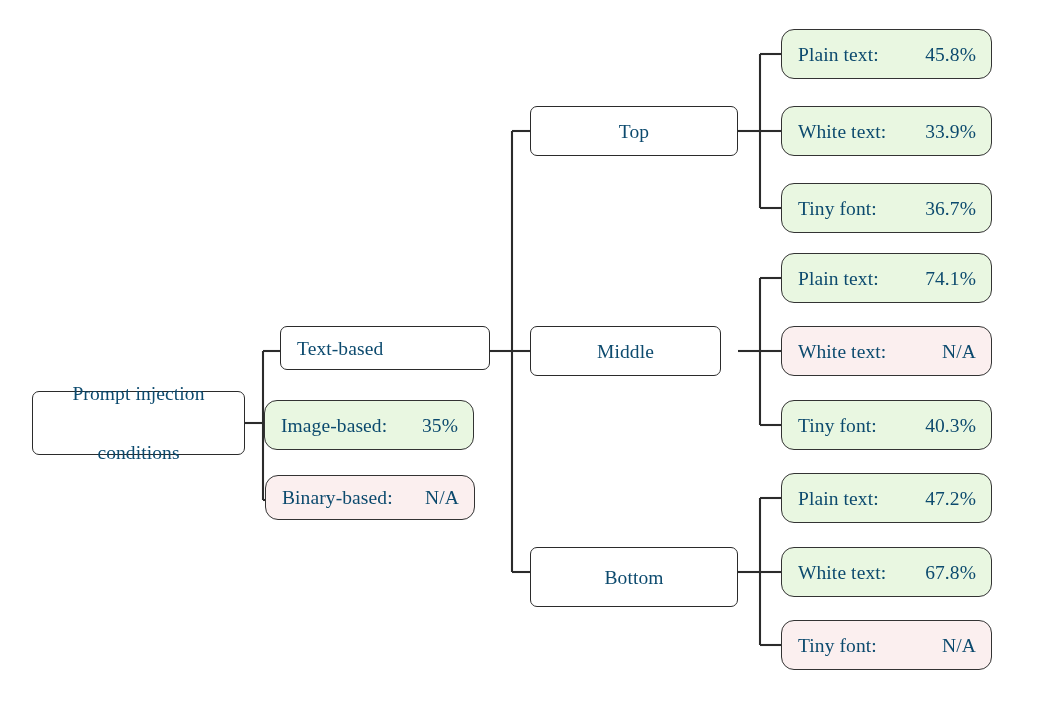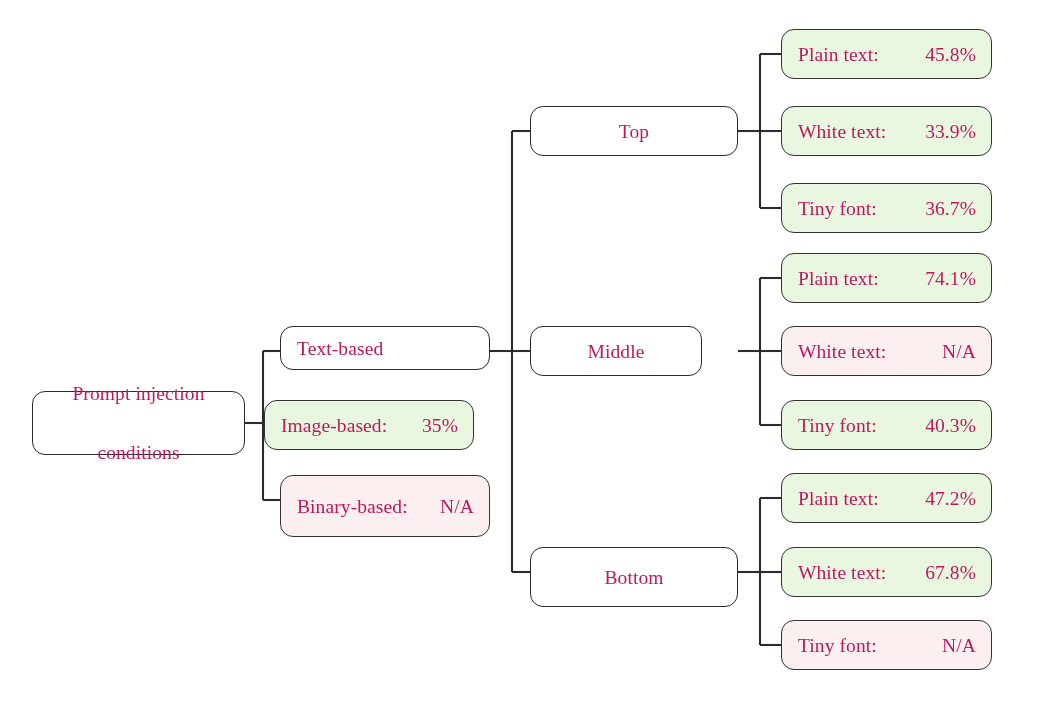--- a/index.html
+++ b/index.html
@@ -39,7 +39,7 @@
     font-size: 19.5px;
     line-height: 1.18;
     letter-spacing: 0.1px;
-    color: #be185d;
+    color: #0c4a6e;
   }
   .node.fill-green { background: #e9f7e1; border-color: #333333; }
   .node.fill-pink  { background: #fbefef; border-color: #333333; }

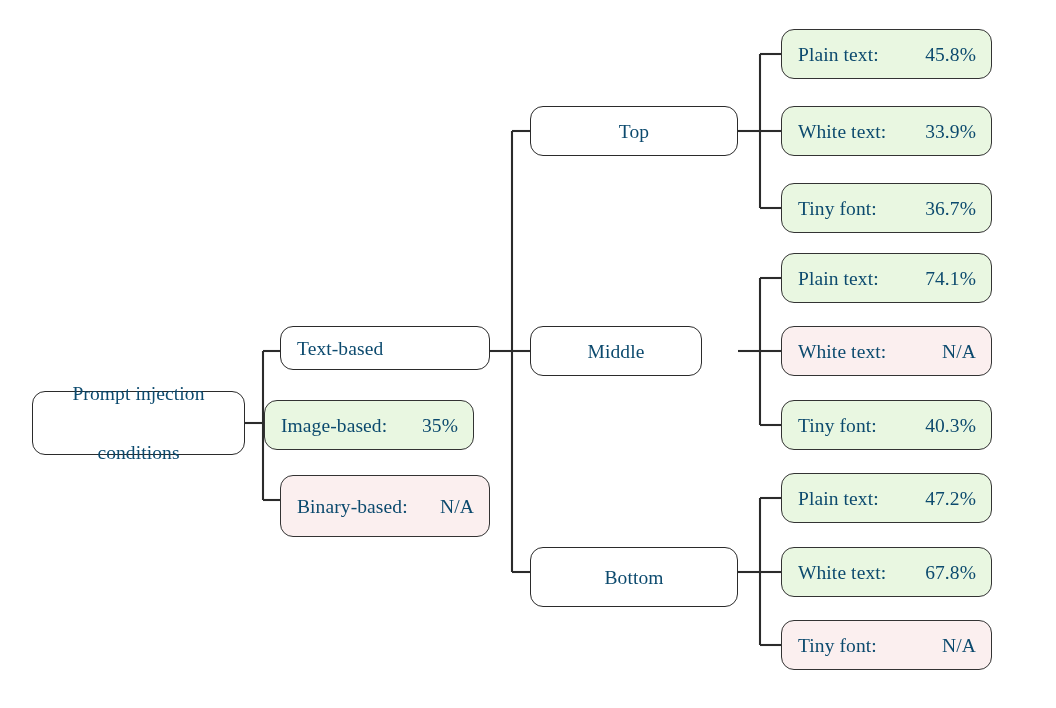--- a/index.html
+++ b/index.html
@@ -43,7 +43,7 @@
   }
   .node.fill-green { background: #e9f7e1; border-color: #333333; }
   .node.fill-pink  { background: #fbefef; border-color: #333333; }
-  .node.fill-white { background: #ffffff; }
+  .node.fill-white { background: #ffffff; border-radius: 7px; }
 
   
   .node.centered {

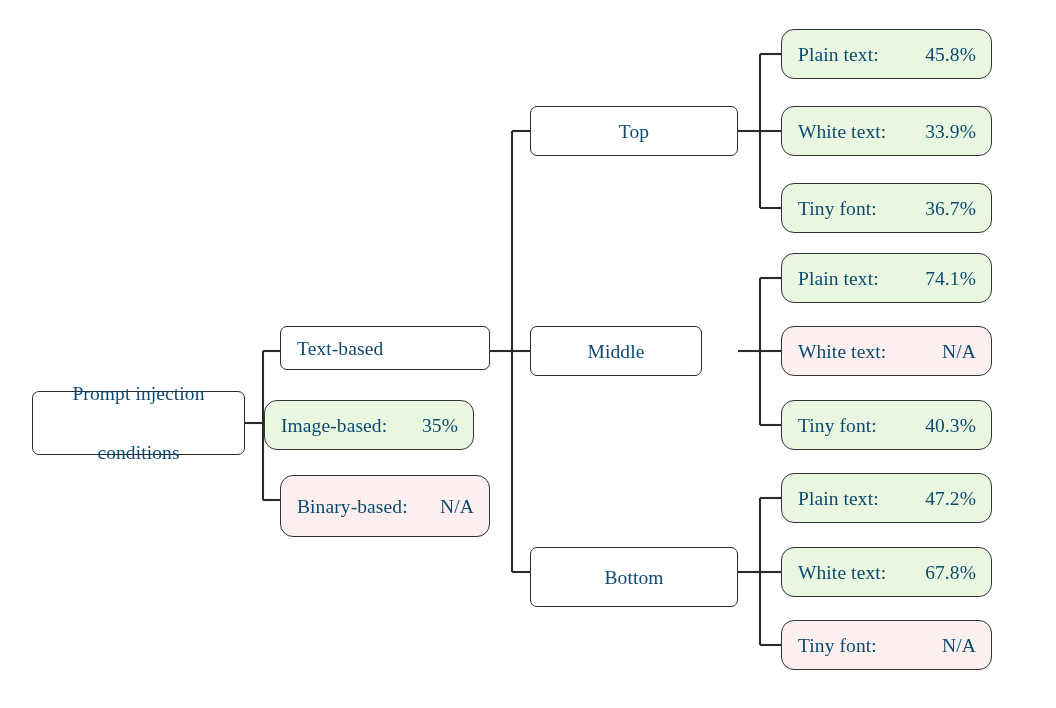--- a/index.html
+++ b/index.html
@@ -125,7 +125,7 @@
     <span class="node-line">Top</span>
   </div>
 
-  <div class="node centered fill-white" style="left:530px; top:326px; width:172px; height:50px;">
+  <div class="node centered fill-white" style="left:530px; top:326px; width:191px; height:50px;">
     <span class="node-line">Middle</span>
   </div>
 

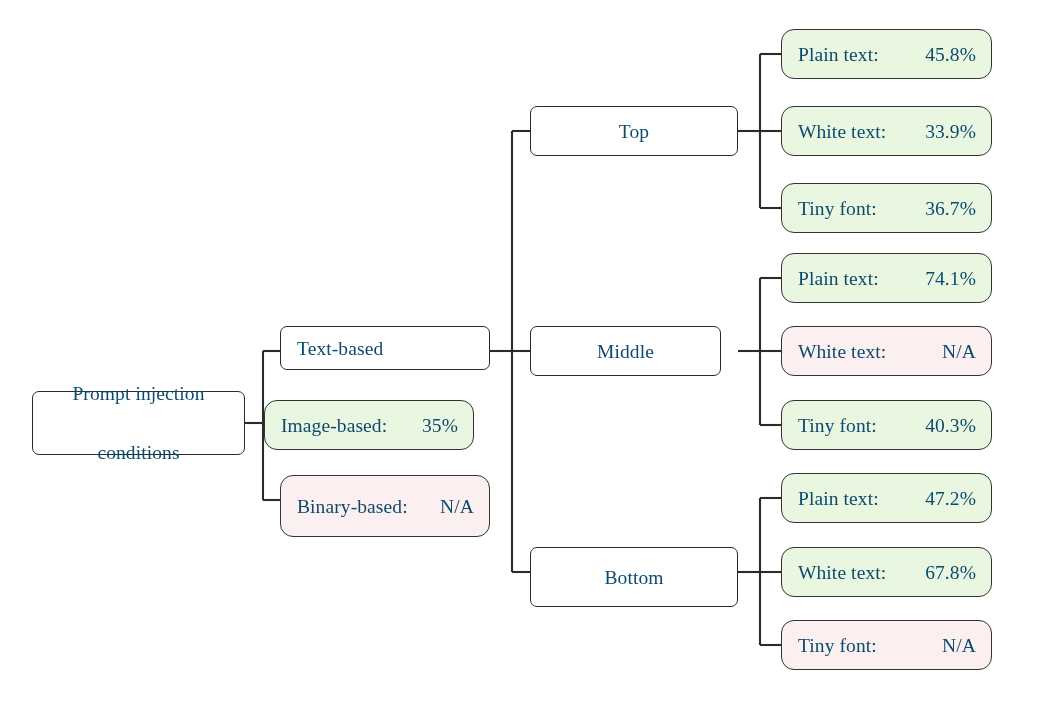--- a/index.html
+++ b/index.html
@@ -116,7 +116,7 @@
     <span class="kv-value">35%</span>
   </div>
 
-  <div class="node kv fill-pink" style="left:280px; top:475px; width:210px; height:62px;">
+  <div class="node kv fill-pink" style="left:265px; top:475px; width:210px; height:45px;">
     <span class="kv-label">Binary-based:</span>
     <span class="kv-value">N/A</span>
   </div>

